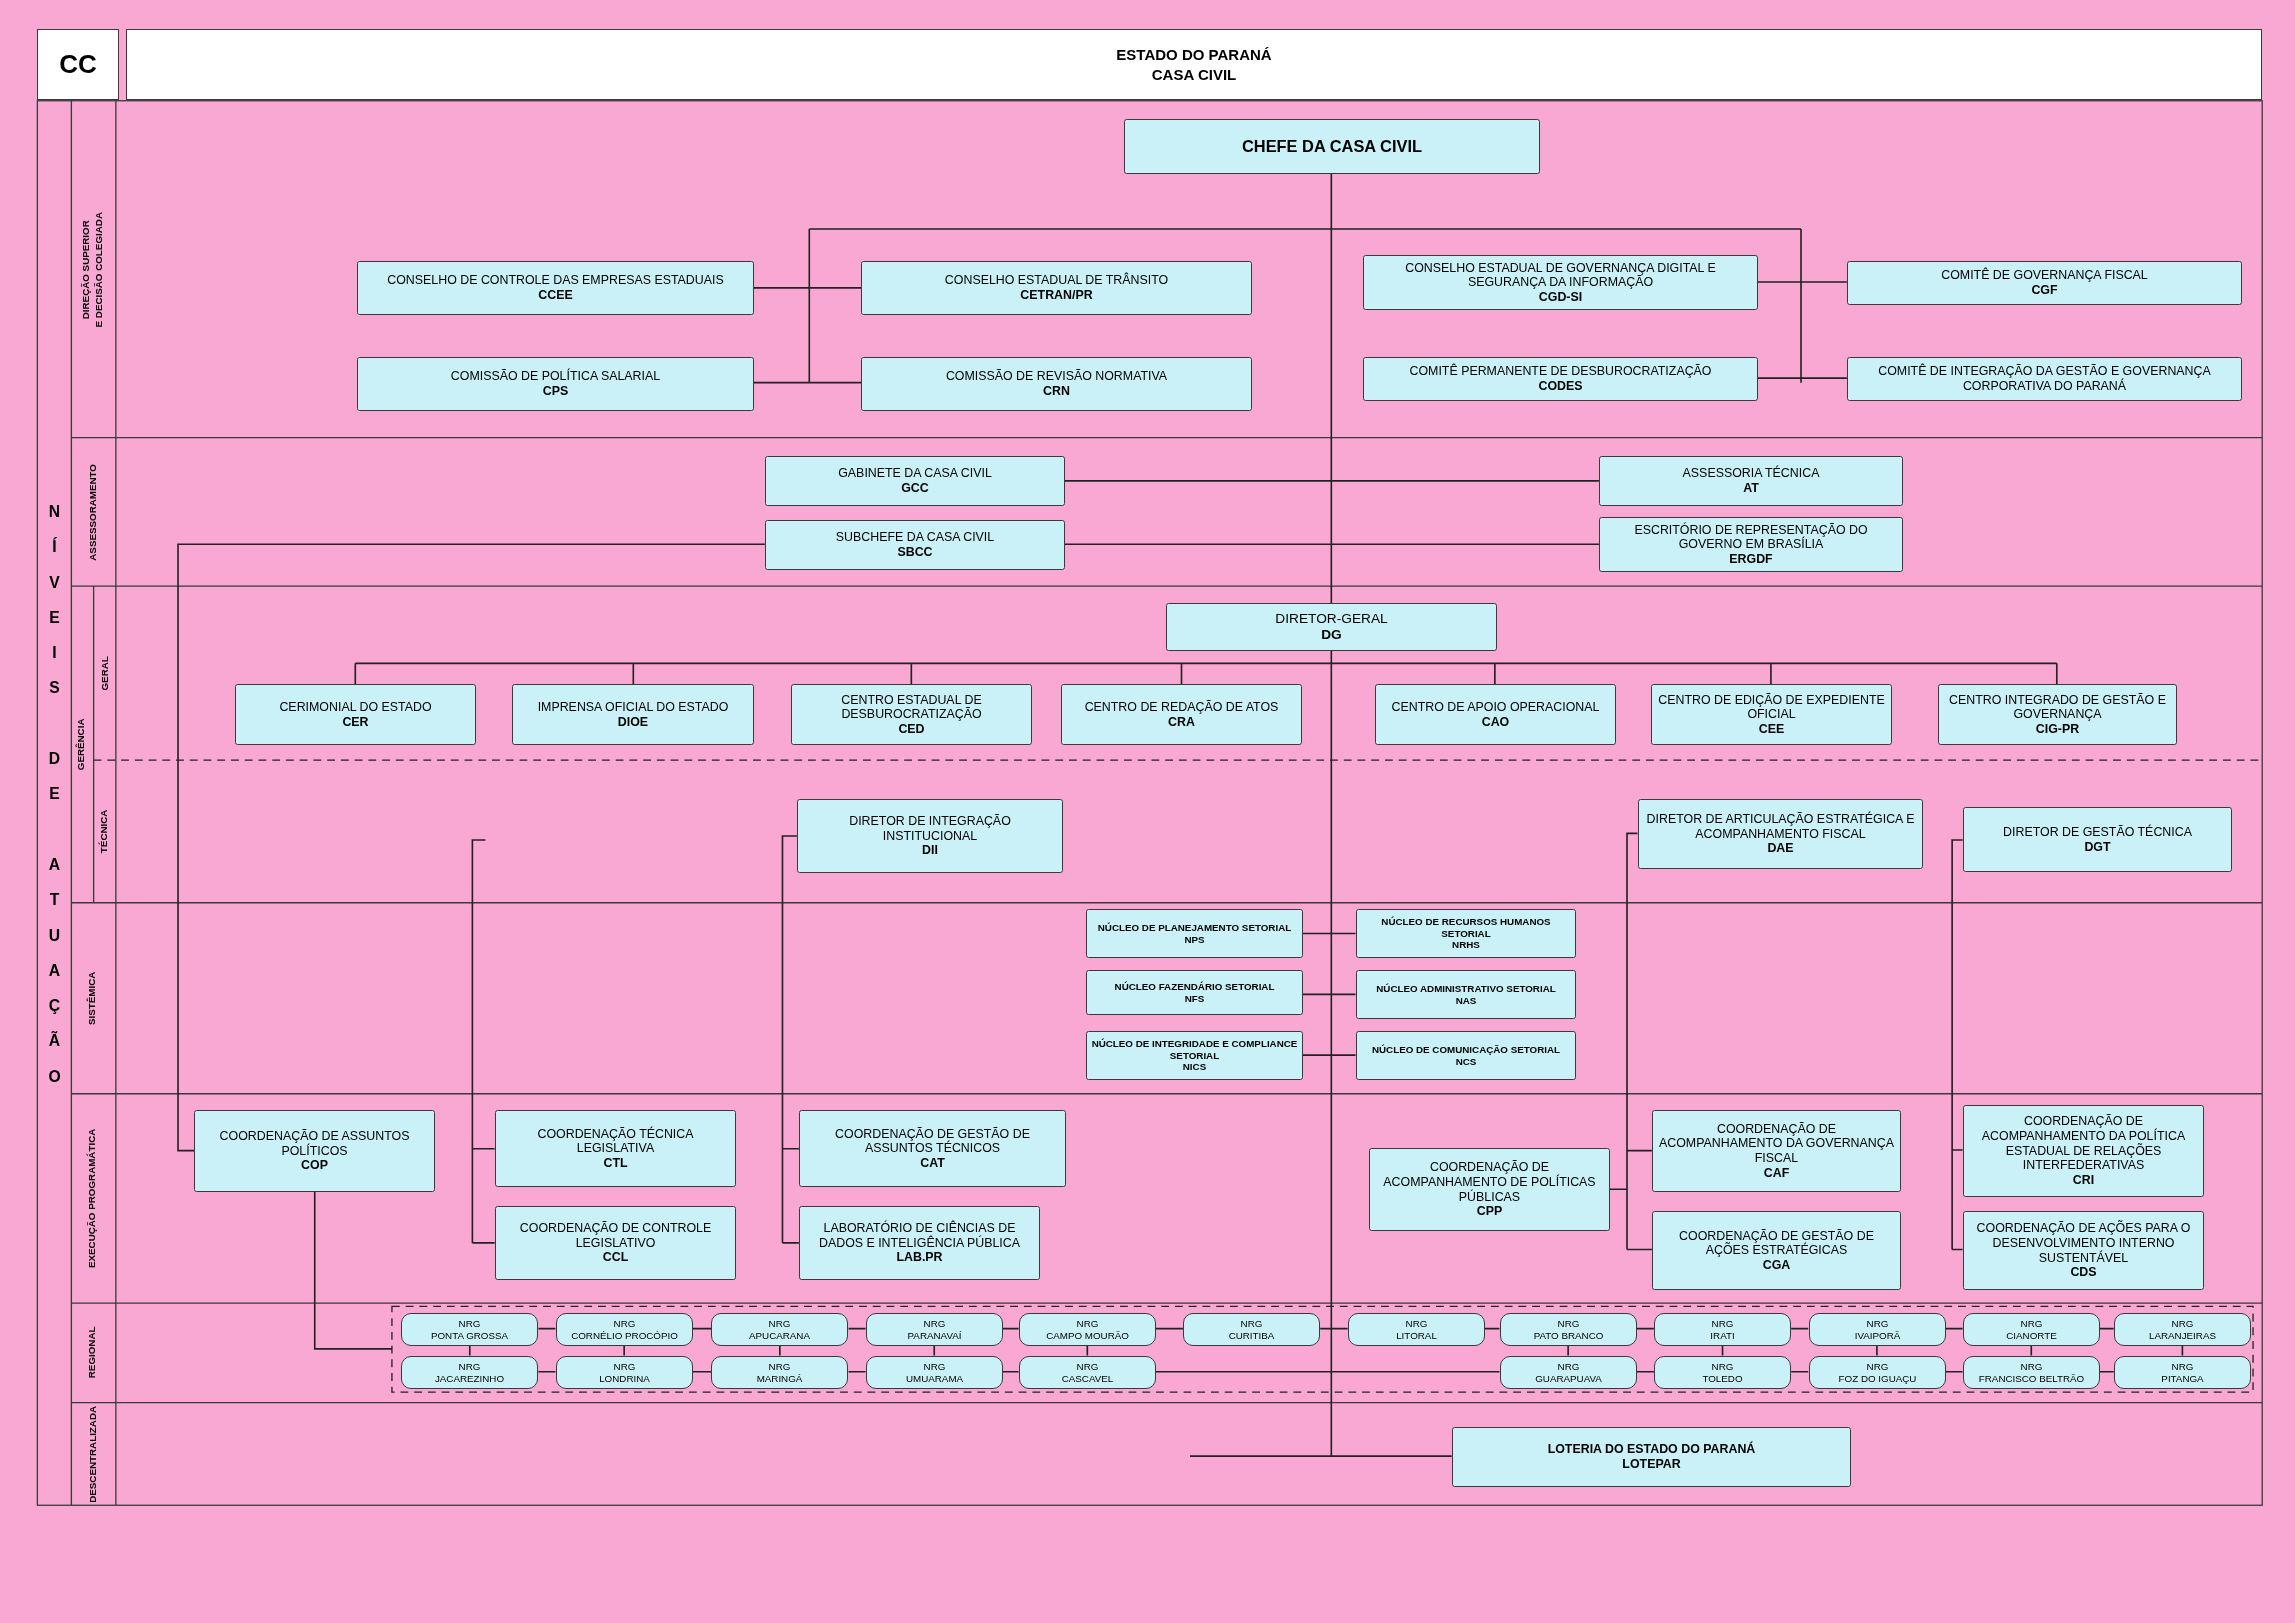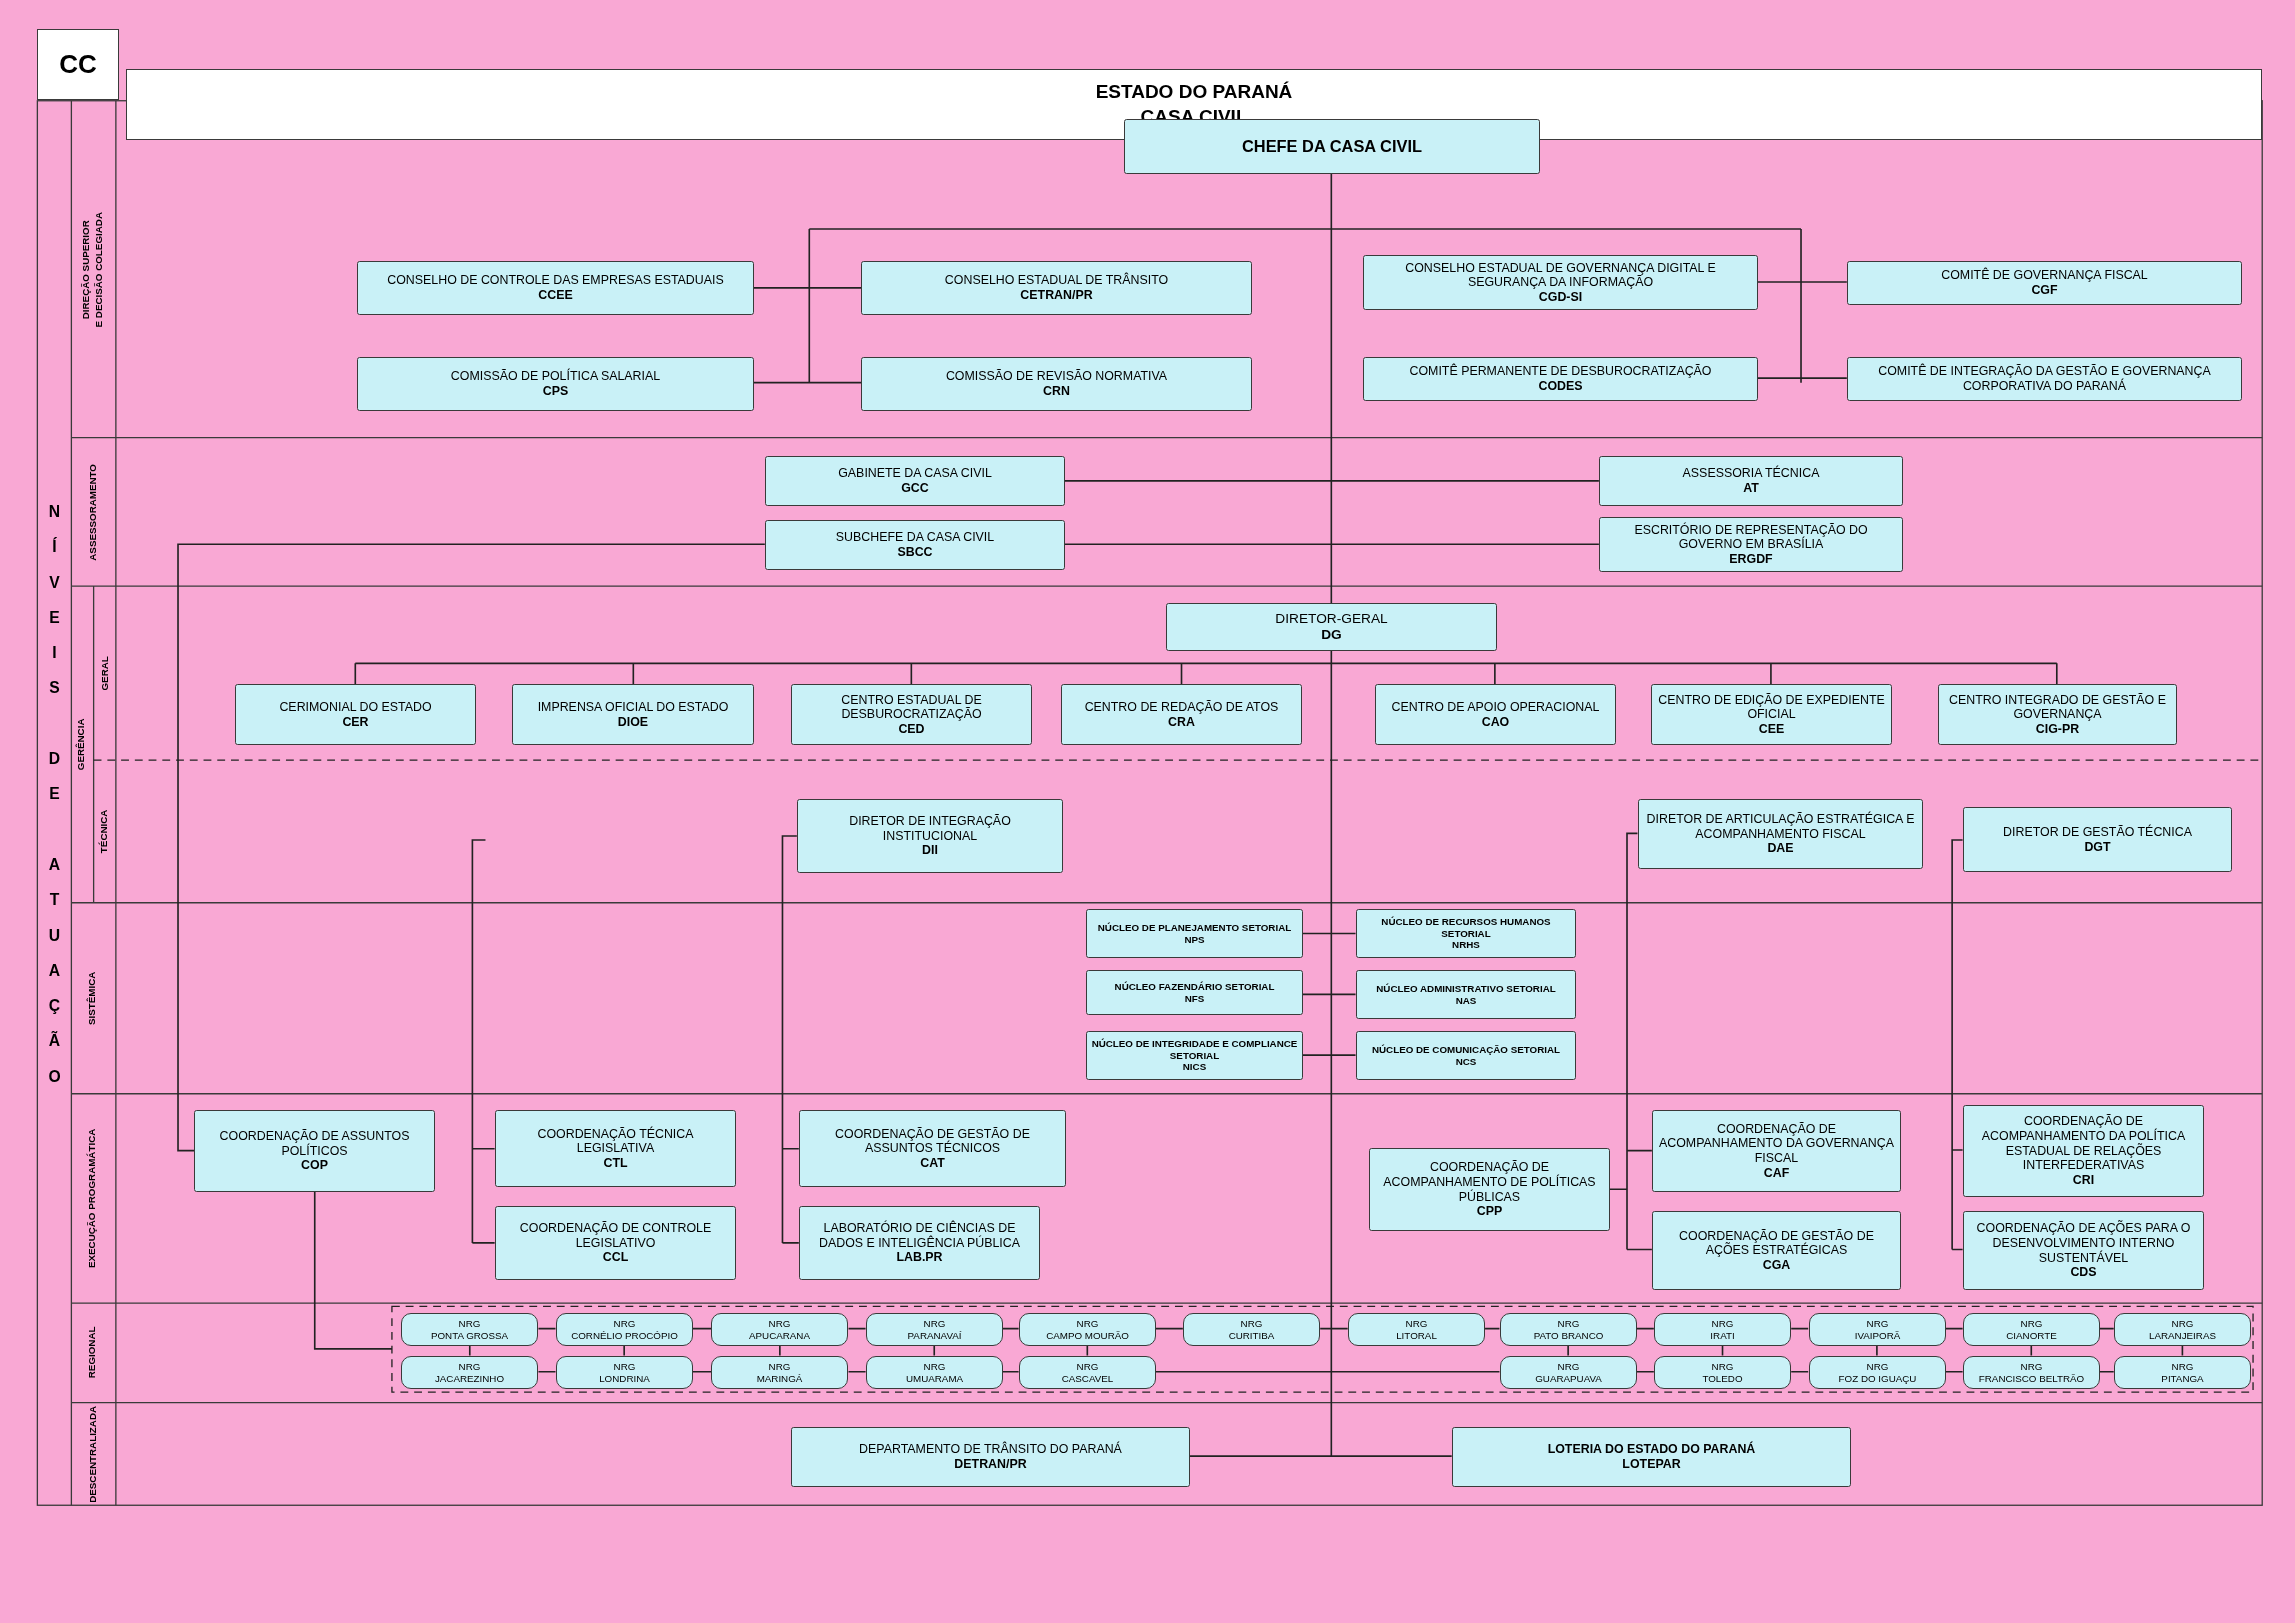--- a/index.html
+++ b/index.html
@@ -7,7 +7,7 @@
   svg.wires{position:absolute;left:0;top:0;}
   .wbox{position:absolute;box-sizing:border-box;background:#fff;border:1.3px solid #3a3a3a;display:flex;flex-direction:column;align-items:center;justify-content:center;text-align:center;font-weight:700;}
   .cc{font-size:26px;}
-  .titlebox{font-size:19px;line-height:1.3;margin-top:40px;}
+  .titlebox{font-size:15px;line-height:1.3;}
   .box{position:absolute;box-sizing:border-box;background:#c9f1f7;border:1.3px solid #3a3a3a;border-radius:2.6px;display:flex;flex-direction:column;align-items:center;justify-content:center;text-align:center;font-size:12.4px;line-height:1.18;padding:2px 5.2px;}
   .box .ac{font-weight:700;display:block;}
   .box .nm{display:block;}

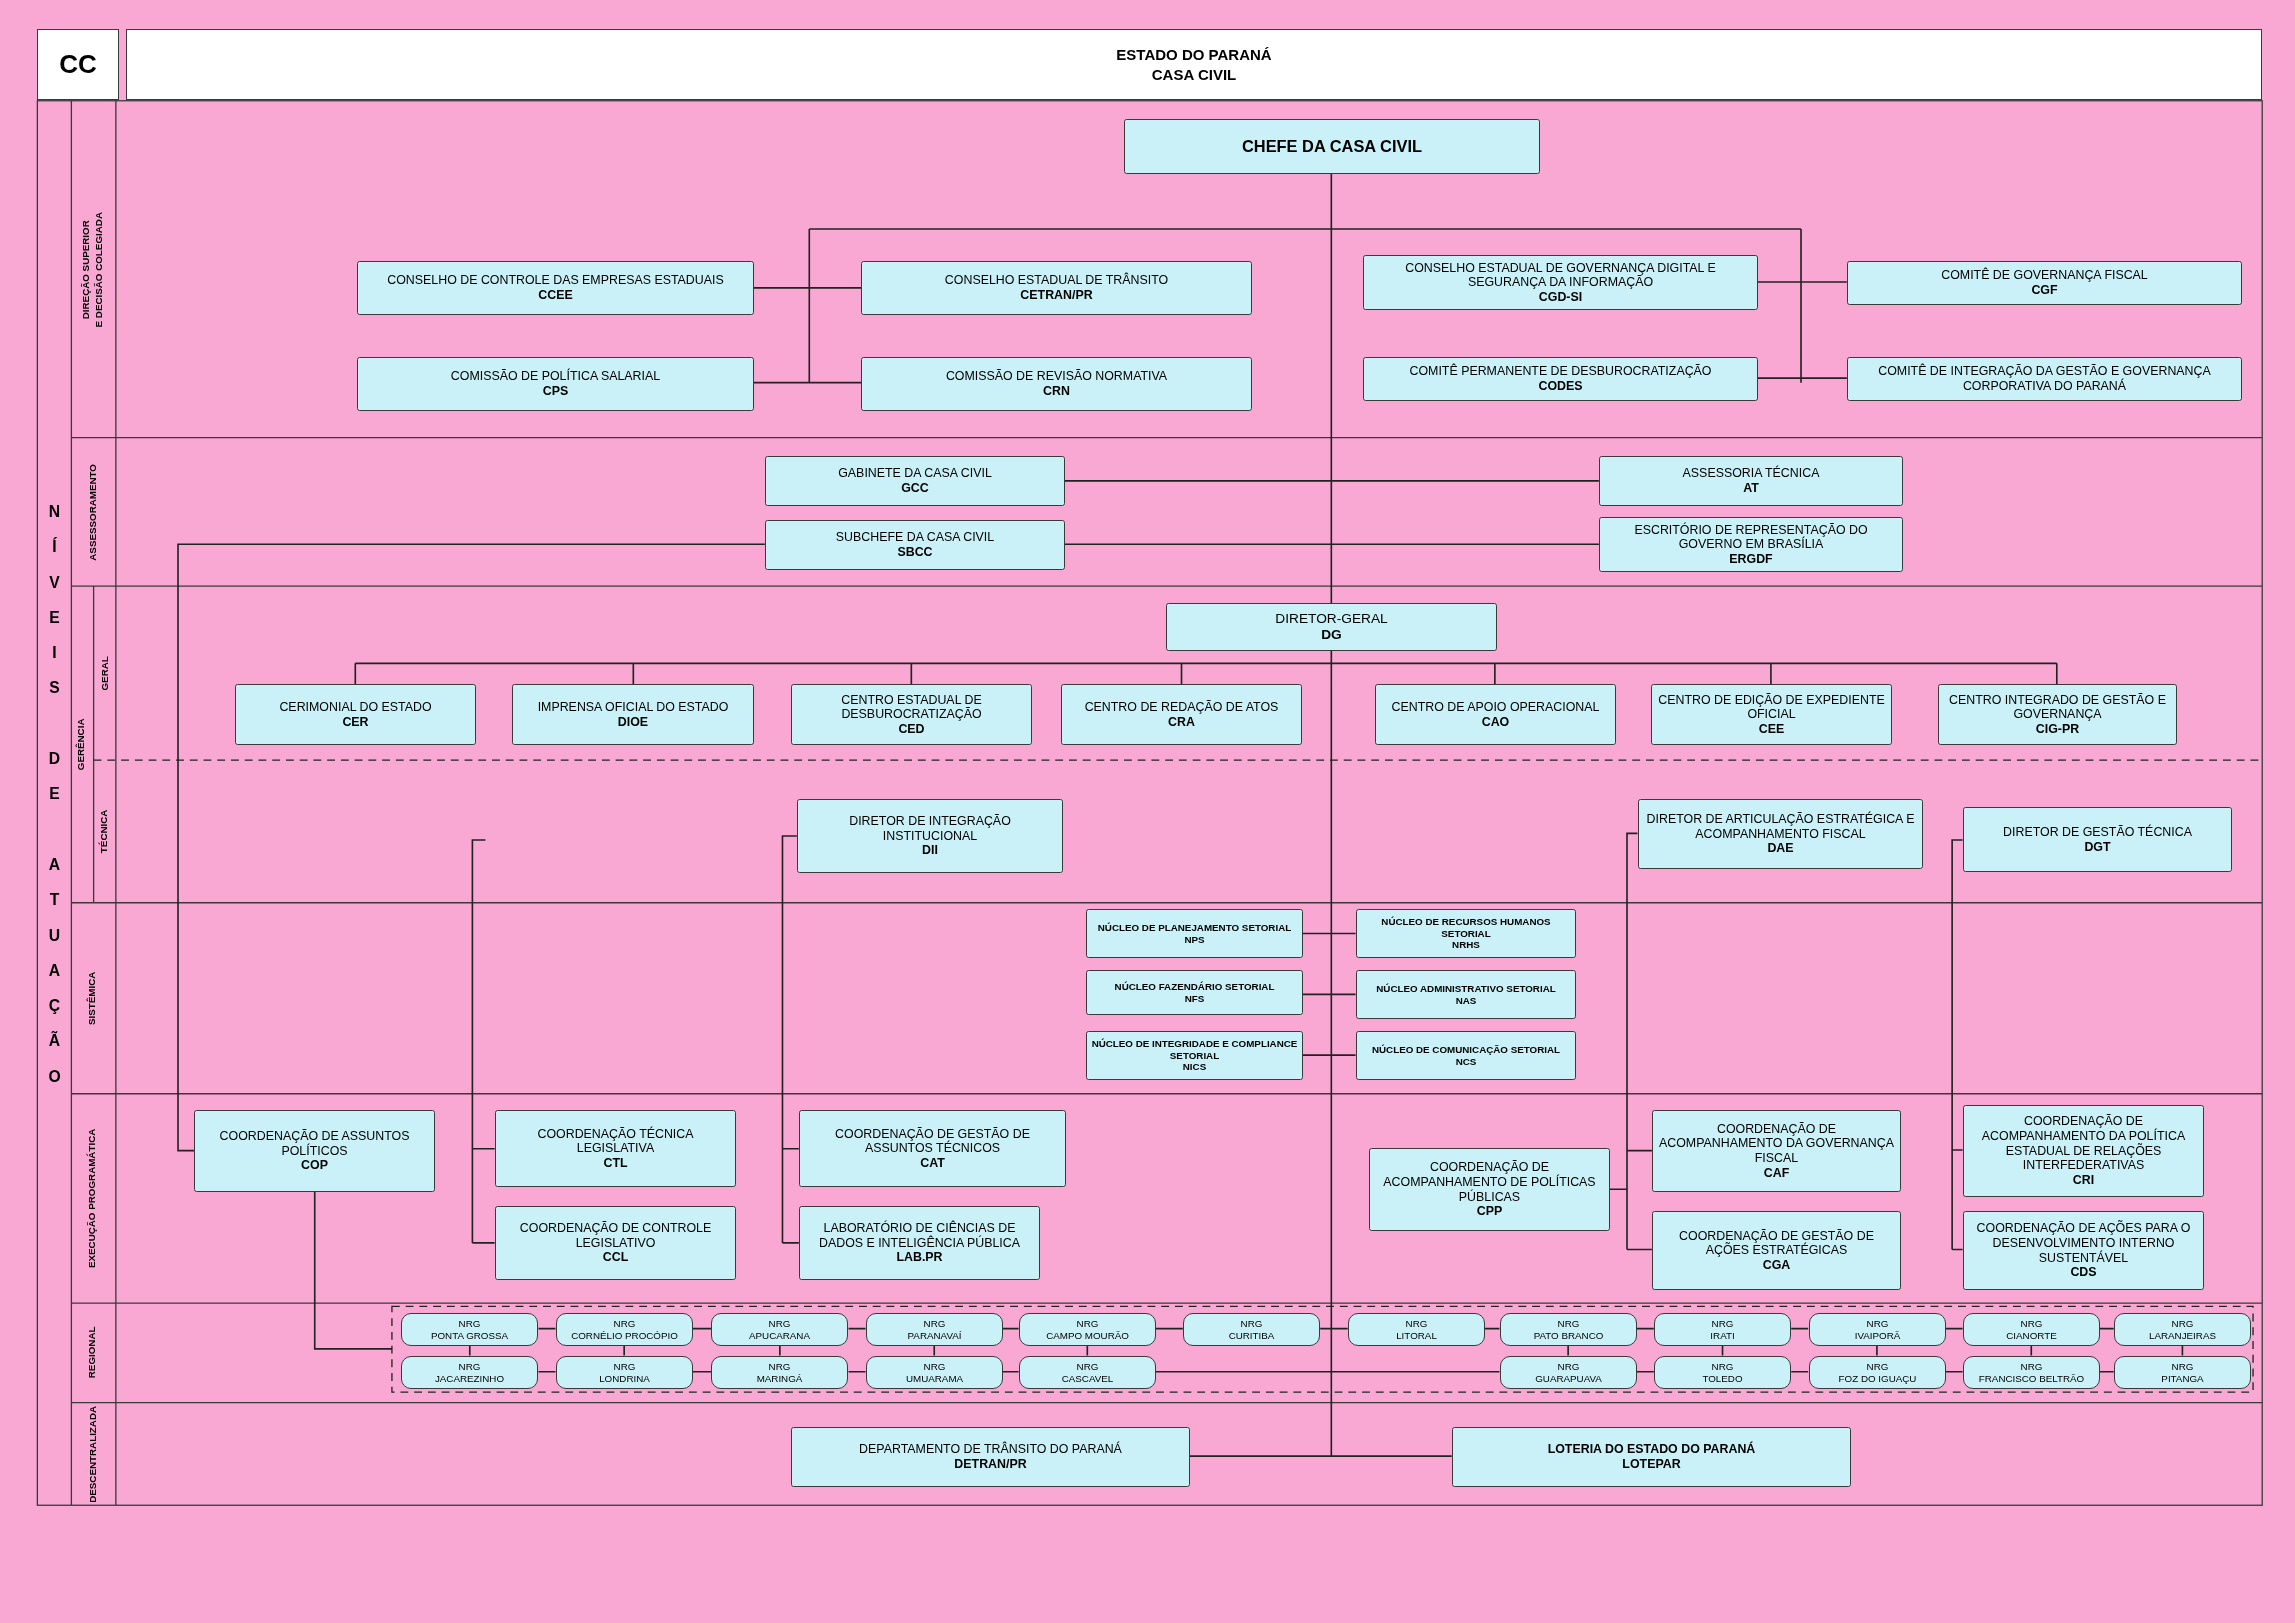--- a/index.html
+++ b/index.html
@@ -338,10 +338,6 @@
       <span>PITANGA</span>
     </div>
 
-  <div class="box" style="left:791px;top:1427px;width:399px;height:60px">
-      <span class="nm">DEPARTAMENTO DE TRÂNSITO DO PARANÁ</span>
-      <span class="ac">DETRAN/PR</span>
-    </div>
   <div class="box bold" style="left:1452px;top:1427px;width:399px;height:60px">
       <span class="nm">LOTERIA DO ESTADO DO PARANÁ</span>
       <span class="ac">LOTEPAR</span>

